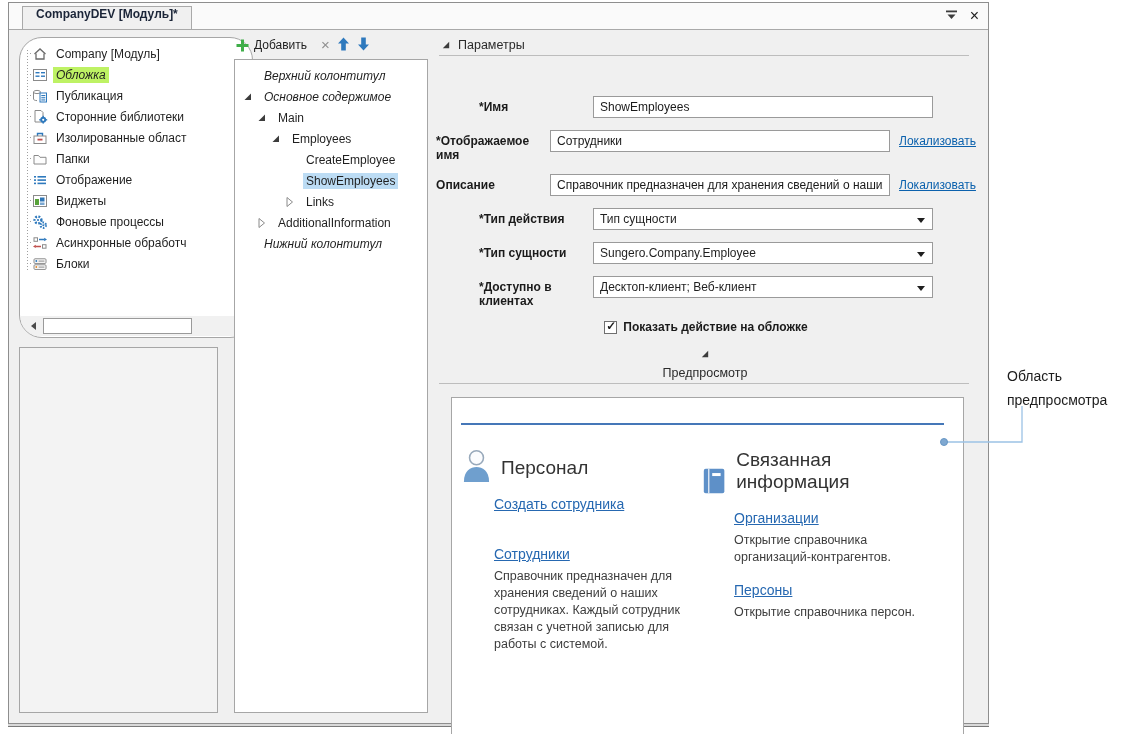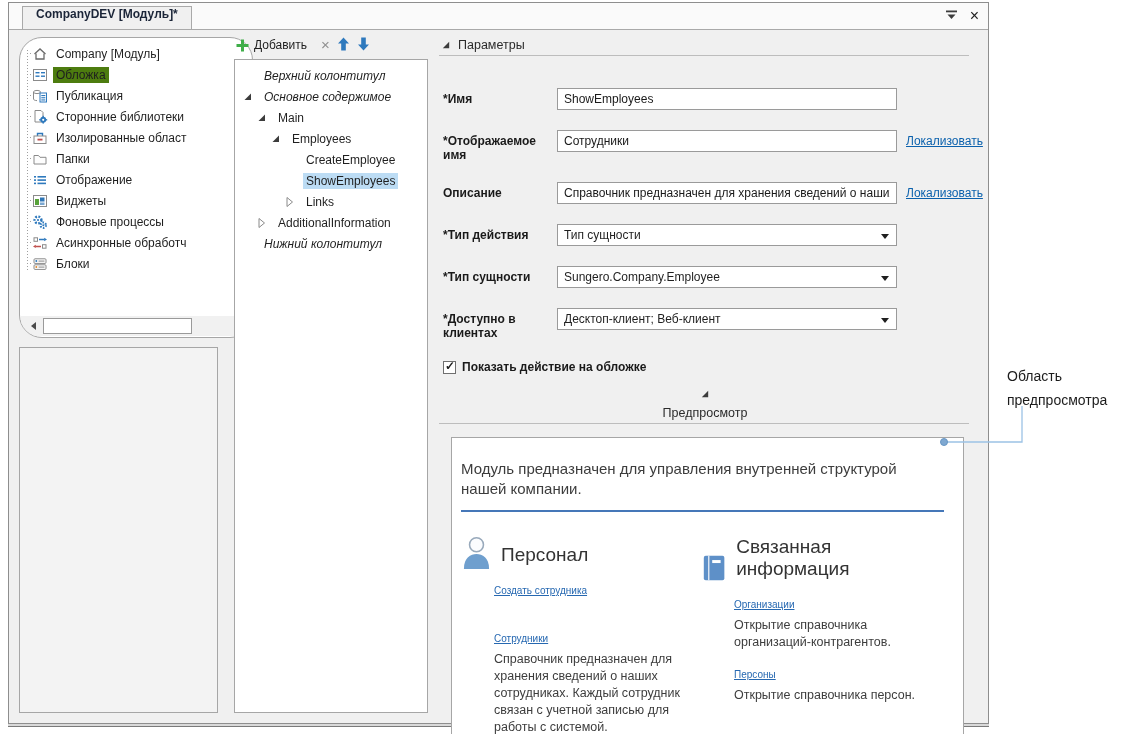--- a/index.html
+++ b/index.html
@@ -24,7 +24,7 @@
   .s-row::before{content:"";position:absolute;left:7px;top:10px;width:5px;height:1px;
       background-image:repeating-linear-gradient(to right,#9f9f9f 0 1px,transparent 1px 3px);}
   .s-row .lbl{padding:1px 3px;}
-  .s-row.sel .lbl{background:#4d7c0f;}
+  .s-row.sel .lbl{background:#bef264;font-style:italic;}
   .s-row svg{flex-shrink:0;}
   .hscroll{position:absolute;left:1px;right:1px;bottom:1px;height:20px;background:#f1f1f1;
            display:flex;align-items:center;padding:0 2px;}

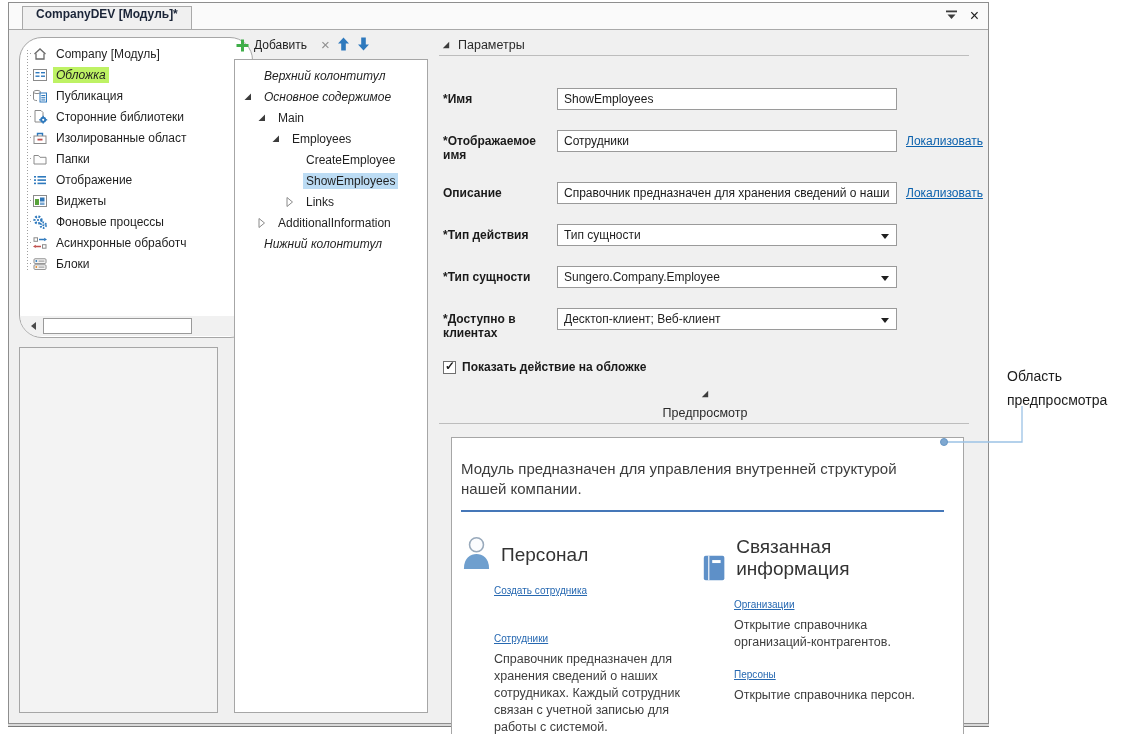--- a/index.html
+++ b/index.html
@@ -48,7 +48,7 @@
   #right-panel{position:absolute;left:430px;top:8px;width:530px;}
   .section-hdr{display:flex;align-items:center;gap:7px;margin-left:2px;color:#2b2b2b;font-size:12.5px;}
   .hdr-line{border-top:1px solid #bdbdbd;margin-top:3px;}
-  .pform{margin-top:32px;margin-left:4px;display:flex;flex-direction:column;gap:20px;}
+  .pform{margin-top:40px;margin-left:4px;display:flex;flex-direction:column;gap:12px;align-items:center;}
   .frow{display:flex;align-items:flex-start;}
   .flabel{width:114px;flex-shrink:0;font-weight:700;color:#1a1a1a;padding-top:4px;}
   .fctrl{width:340px;flex-shrink:0;}

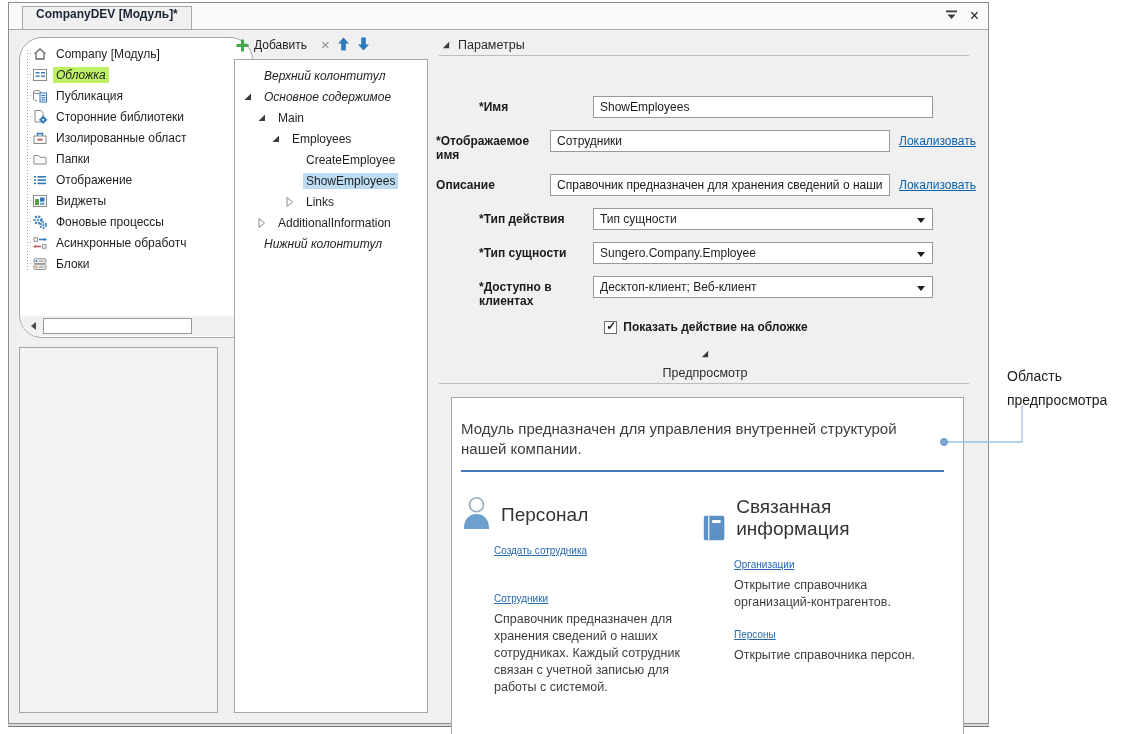--- a/index.html
+++ b/index.html
@@ -397,7 +397,6 @@
       <div class="hdr-line"></div>
 
       <div class="pv-box">
-        <div class="pv-desc">Модуль предназначен для управления внутренней структурой нашей компании.</div>
         <div class="pv-rule"></div>
 
         <div class="pv-cols">

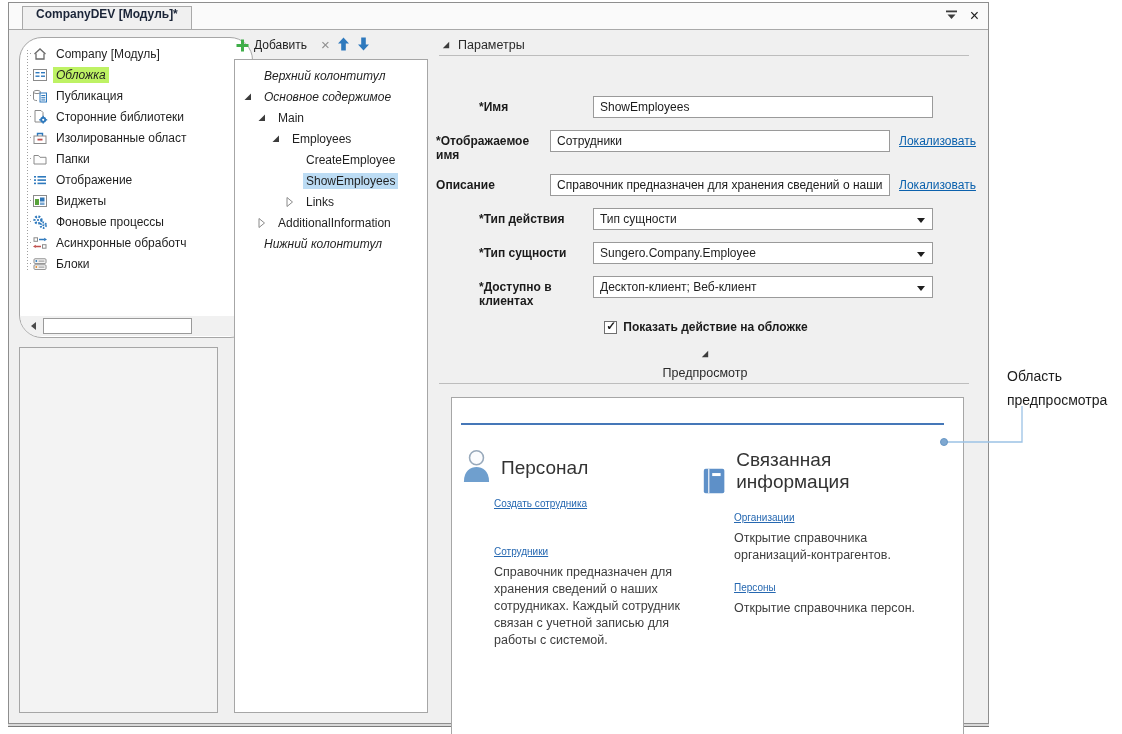--- a/index.html
+++ b/index.html
@@ -74,7 +74,7 @@
   .pv-colhead{display:flex;align-items:flex-end;gap:9px;}
   .pv-heading{font-size:19px;color:#333;padding-bottom:3px;}
   .pv-items{margin-left:33px;}
-  .pv-link{display:inline-block;font-size:10px;color:#2668b1;text-decoration:underline;cursor:pointer;}
+  .pv-link{display:inline-block;font-size:14px;color:#2668b1;text-decoration:underline;cursor:pointer;}
   .pv-idesc{margin-top:6px;font-size:12.5px;line-height:17px;color:#3d3d3d;width:195px;}
   .mt14{margin-top:14px;}.mt34{margin-top:34px;}.mt16{margin-top:16px;}
   .pv-footer{position:absolute;left:9px;bottom:10px;font-size:15px;color:#ef4444;}

